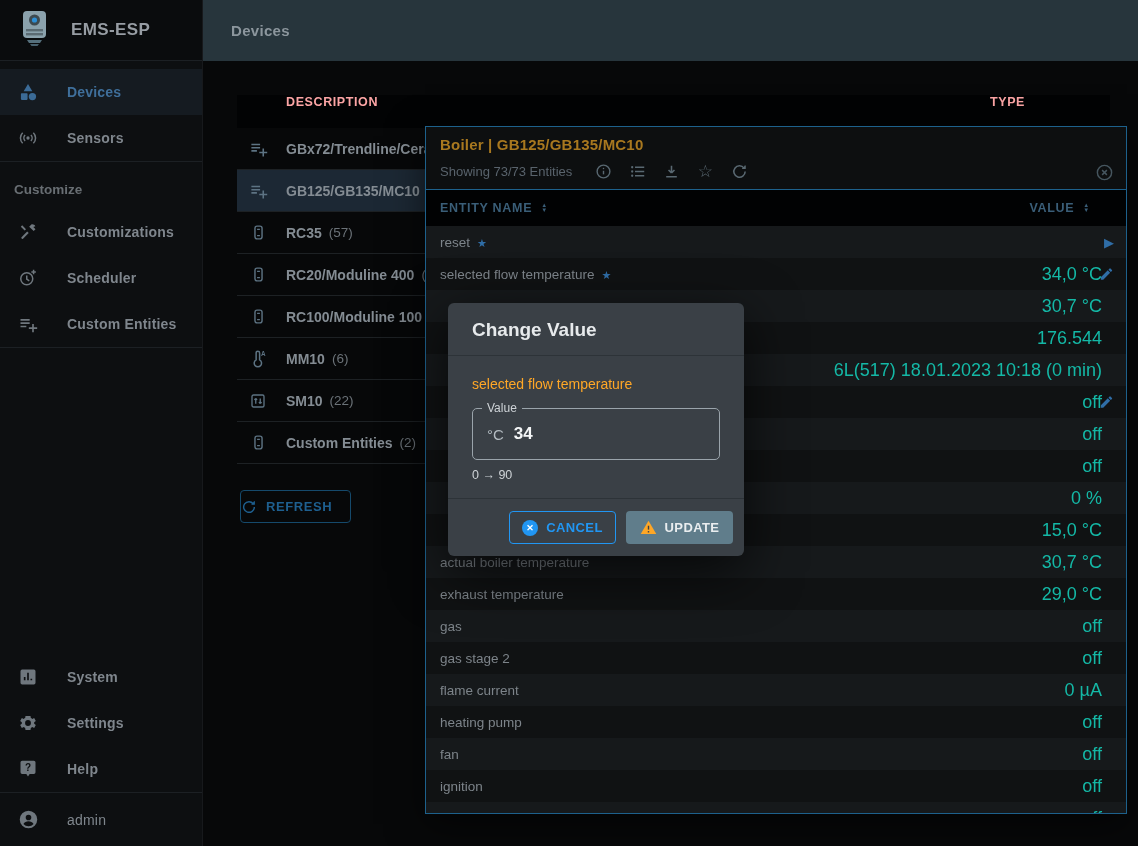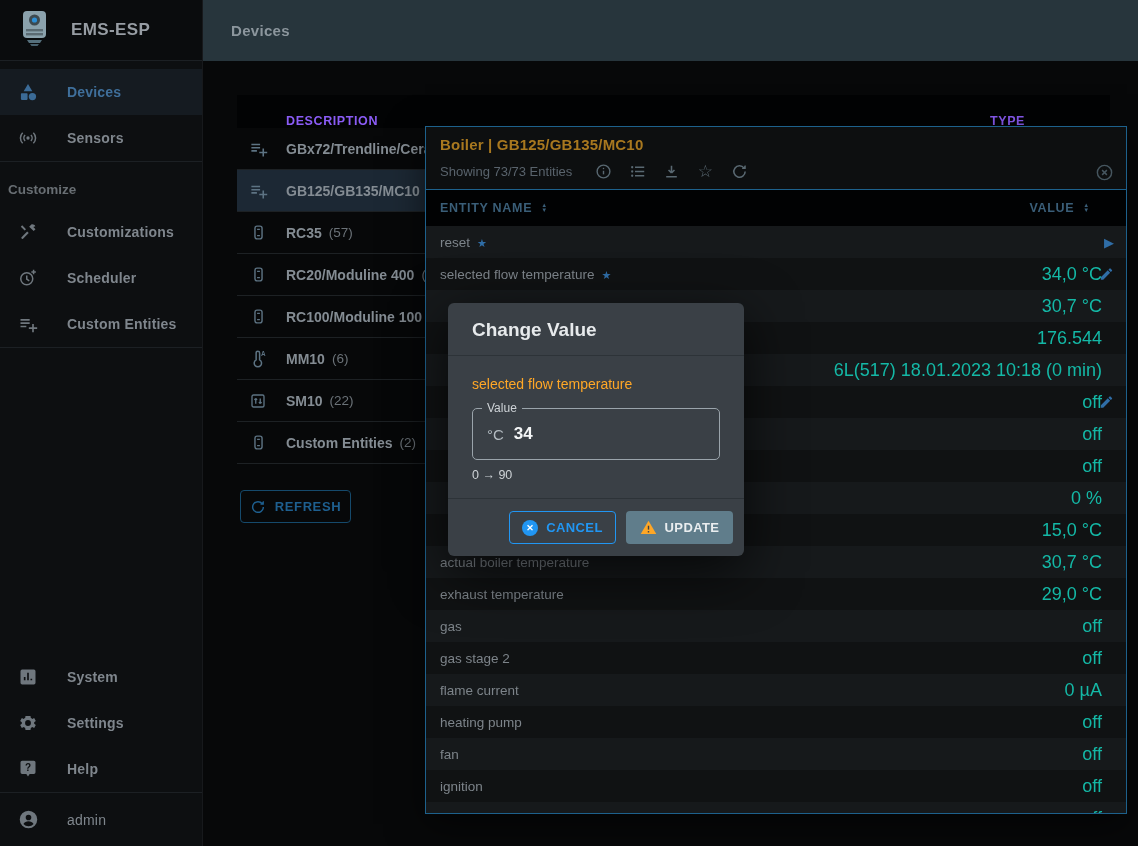--- a/index.html
+++ b/index.html
@@ -32,7 +32,7 @@
 
   
   .device-table{ position:absolute; left:237px; top:95px; width:873px; }
-  .dt-header{ height:33px; background:#020304; position:relative; display:flex; align-items:flex-end; color:#8b5cf6; font-size:12.5px; font-weight:bold; letter-spacing:.6px; }
+  .dt-header{ height:33px; background:#020304; position:relative; display:flex; align-items:flex-start; color:#fca5a5; font-size:12.5px; font-weight:bold; letter-spacing:.6px; }
   .dt-col-desc{ margin-left:49px; }
   .dt-col-type{ position:absolute; left:753px; }
   .device-row{ height:42px; position:relative; display:flex; align-items:center; border-bottom:1px solid #1d2124; cursor:pointer; }

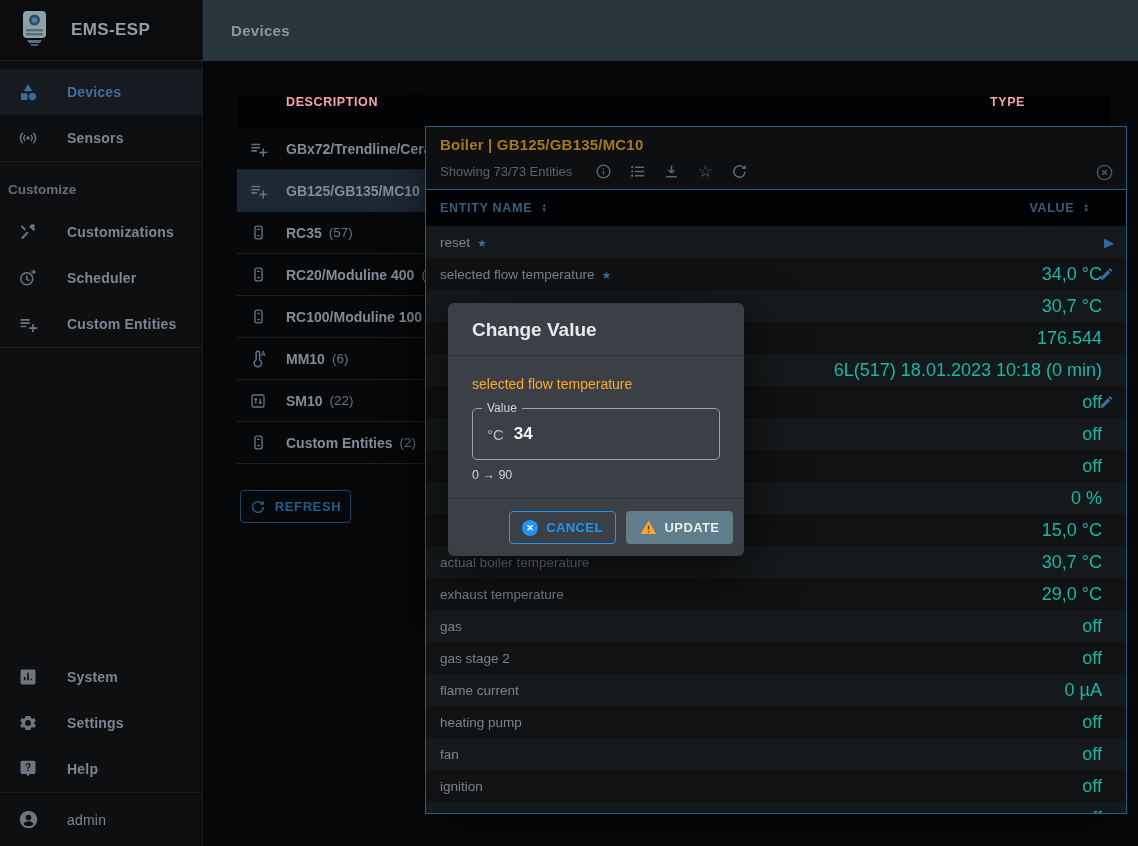--- a/index.html
+++ b/index.html
@@ -23,7 +23,7 @@
   .nav-item.active{ background:#151b21; color:#3f6f9b; }
   .nav-item.active .nicon{ color:#3b6b97; }
   .nav-divider{ border-top:1px solid #1c2024; }
-  .section-label{ padding:20px 0 12px 8px; color:#686e73; font-size:13.5px; font-weight:bold; }
+  .section-label{ padding:20px 0 12px 14px; color:#686e73; font-size:13.5px; font-weight:bold; }
   .sidebar-bottom{ position:absolute; bottom:0; left:0; width:100%; }
 
   

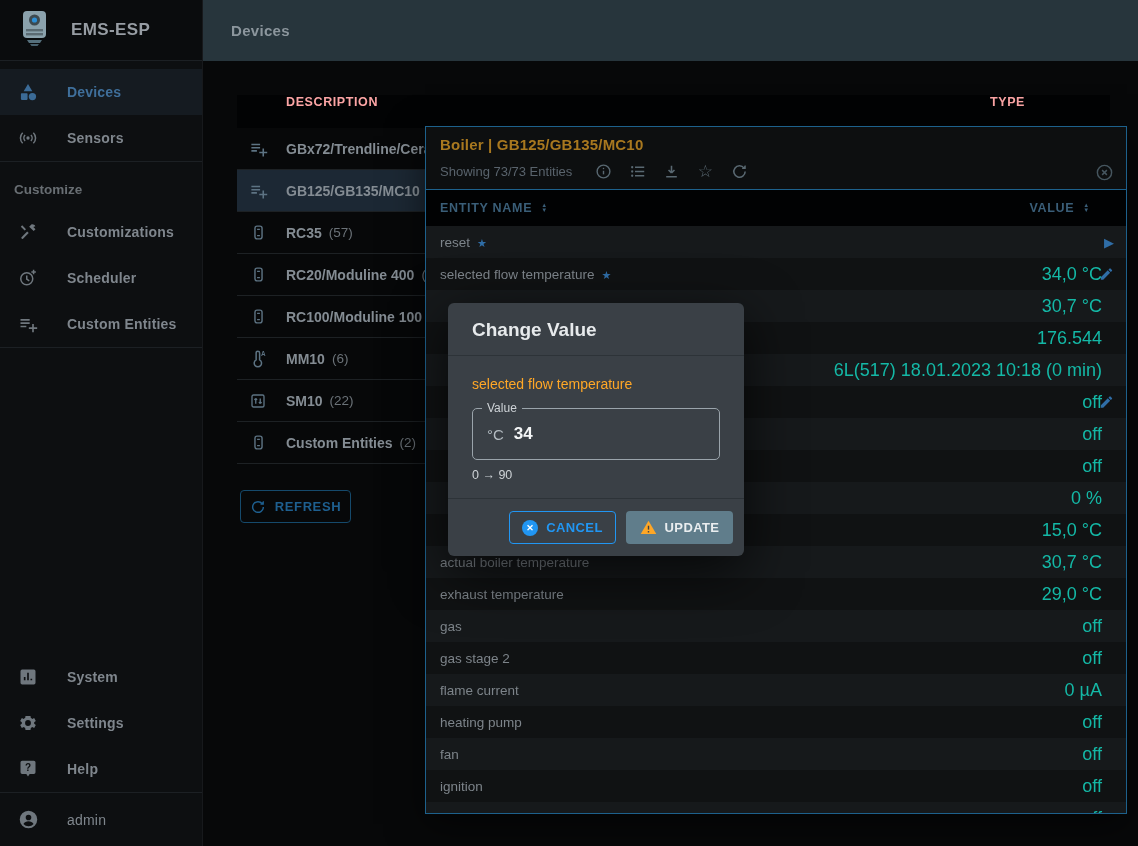--- a/index.html
+++ b/index.html
@@ -40,7 +40,7 @@
   .device-row .dicon{ position:absolute; left:10px; width:22px; display:flex; justify-content:center; color:#5d7383; }
   .device-row .dname{ margin-left:49px; font-size:14px; font-weight:bold; color:#848c93; white-space:nowrap; }
   .device-row .dcount{ margin-left:7px; font-size:13.5px; color:#6b7278; white-space:nowrap; }
-  .refresh-btn{ position:absolute; left:240px; top:490px; width:111px; height:33px; background:transparent; border:1px solid #15496b; border-radius:4px; color:#1e5f8f; display:flex; align-items:center; justify-content:center; gap:9px; font-size:13px; font-weight:bold; letter-spacing:.6px; cursor:pointer; }
+  .refresh-btn{ position:absolute; left:240px; top:490px; width:111px; height:33px; background:transparent; border:1px solid #15496b; border-radius:4px; color:#1e5f8f; display:flex; align-items:center; justify-content:flex-start; gap:9px; font-size:13px; font-weight:bold; letter-spacing:.6px; cursor:pointer; }
 
   
   .entity-panel{ position:absolute; left:425px; top:126px; width:702px; height:688px; background:#0d0f10; border:1px solid #1d618c; box-shadow:0 10px 35px rgba(0,0,0,.55); overflow:hidden; }

